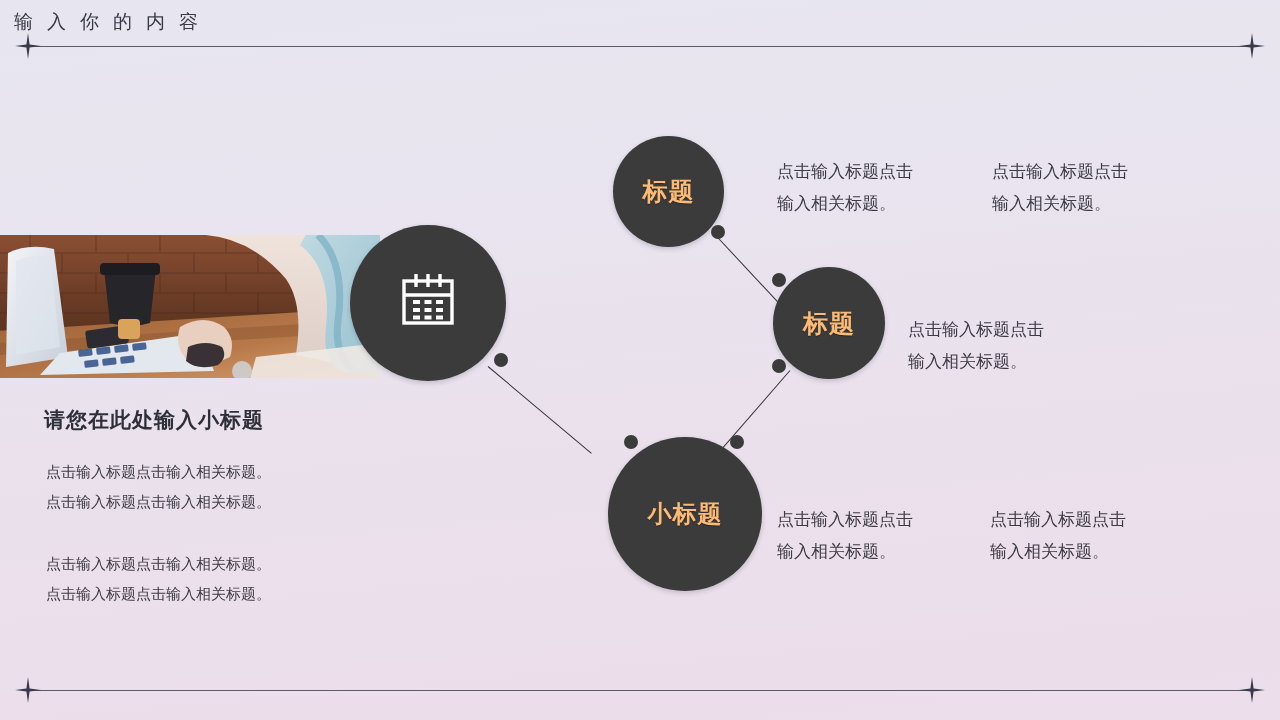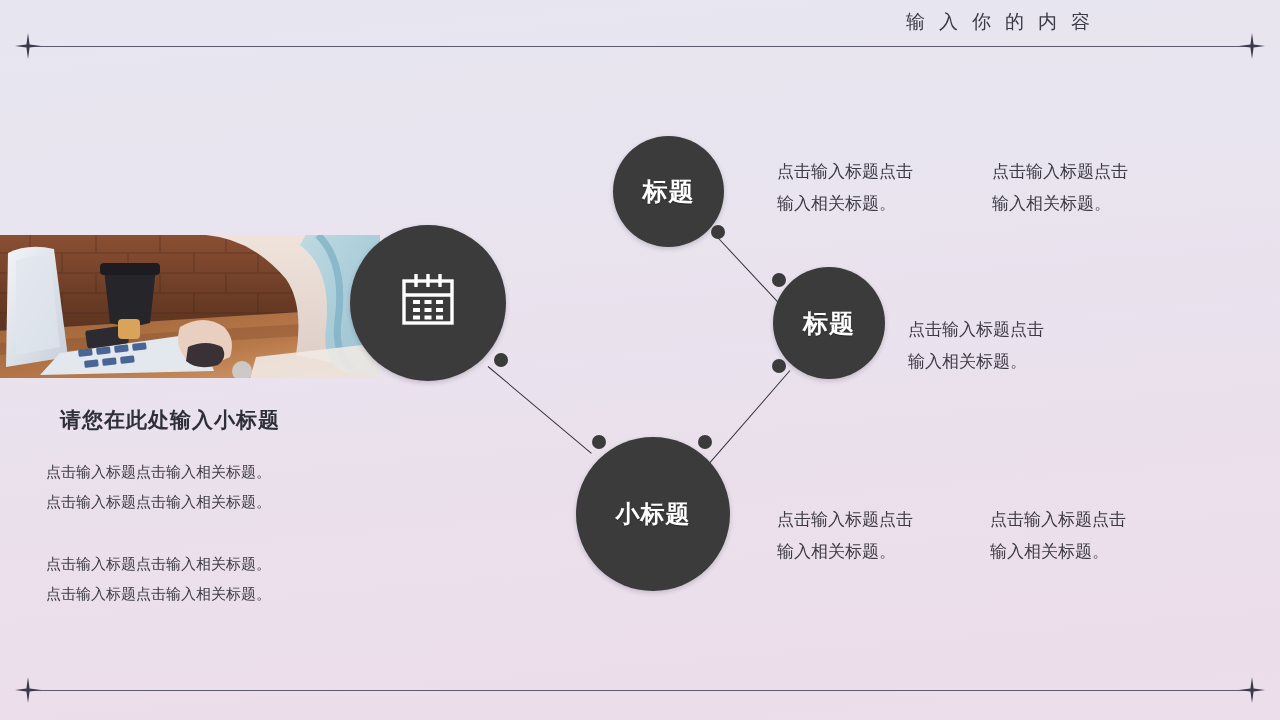--- a/index.html
+++ b/index.html
@@ -26,7 +26,7 @@
     top: 9px;
     left: 0;
     width: 1104px;
-    text-align: right;
+    text-align: left;
     font-family: "Liberation Serif", "DejaVu Serif", serif;
     font-size: 19px;
     letter-spacing: 14px;

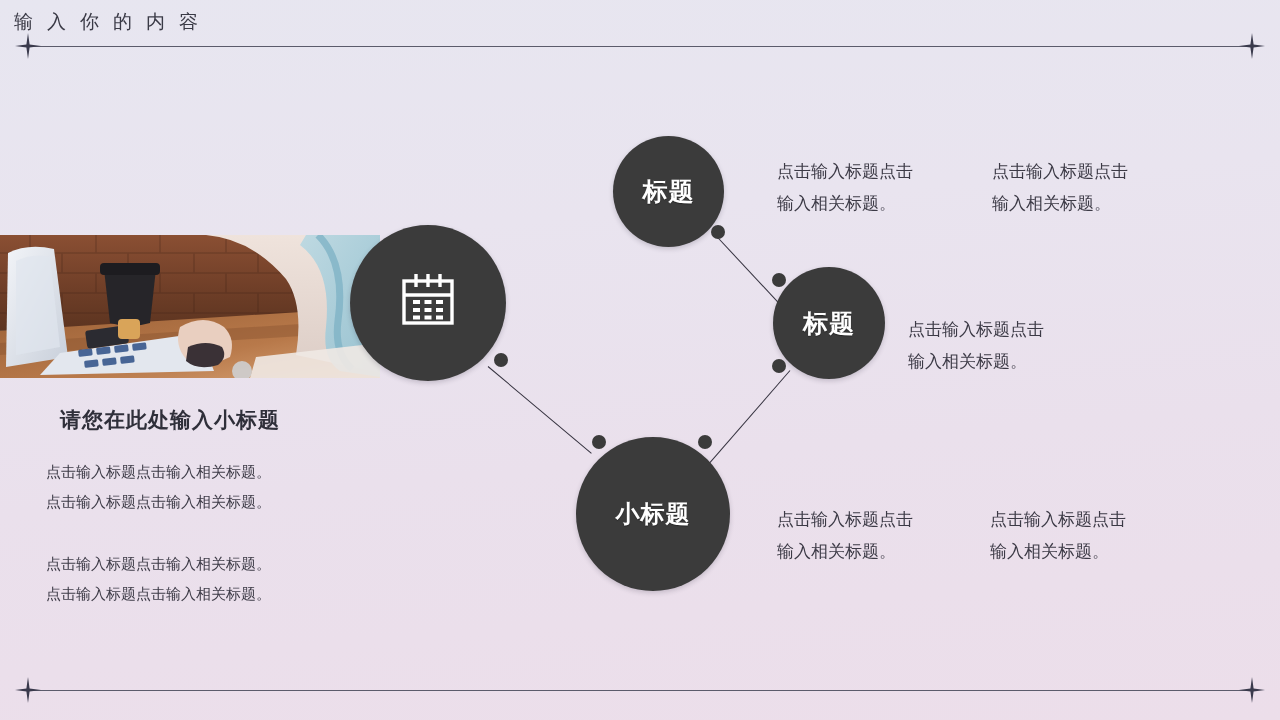--- a/index.html
+++ b/index.html
@@ -71,7 +71,7 @@
     display: flex;
     align-items: center;
     justify-content: center;
-    color: #ffffff;
+    color: #fdba74;
     font-weight: bold;
     box-shadow: 0 2px 5px rgba(40,35,55,0.20);
   }

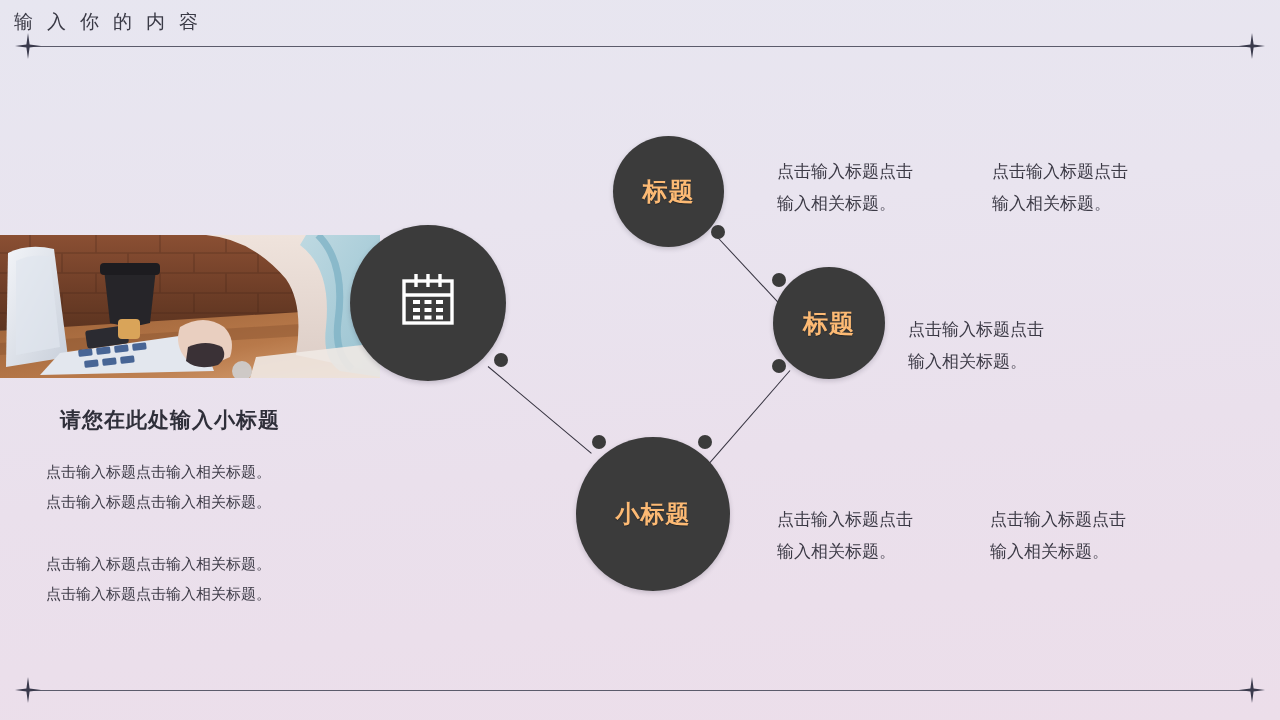--- a/index.html
+++ b/index.html
@@ -124,7 +124,6 @@
     letter-spacing: 1px;
     color: #2f2f3a;
     white-space: nowrap;
-    margin-left: 16px;
   }
   .left-para {
     position: absolute;

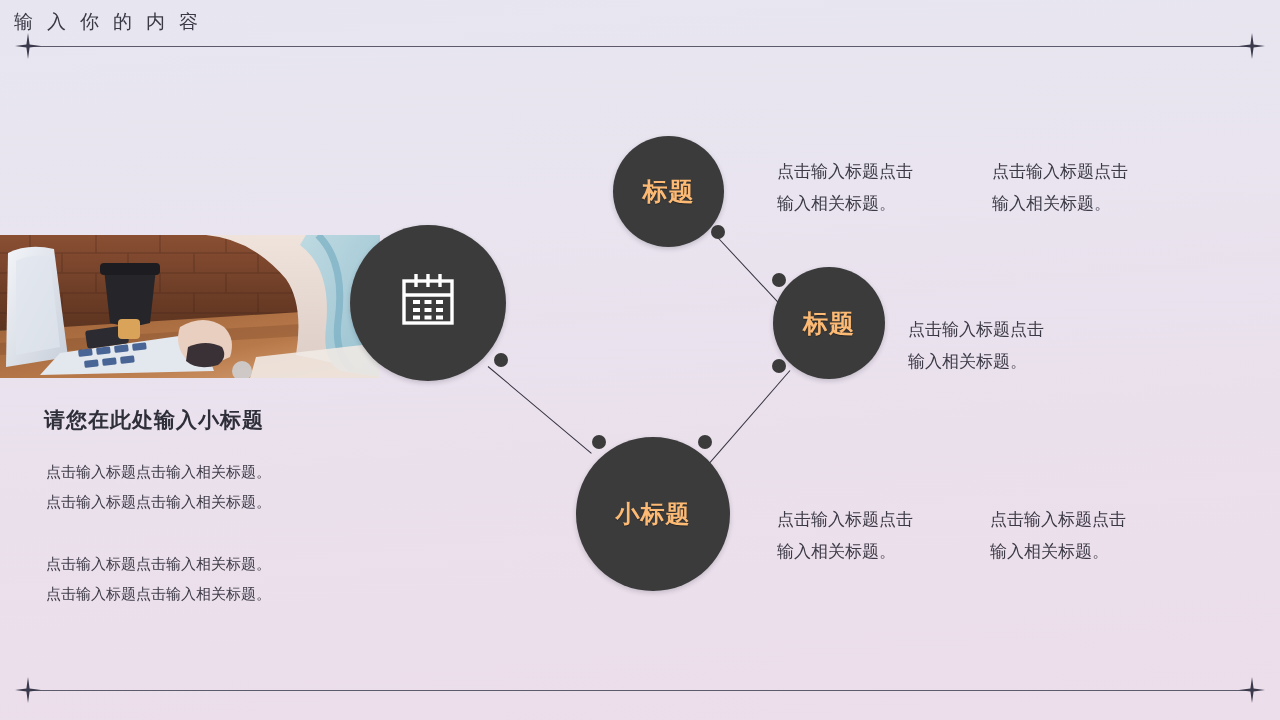--- a/index.html
+++ b/index.html
@@ -86,7 +86,7 @@
   #node-icon  { left: 350px; top: 225px; width: 156px; height: 156px; }
   #node-top   { left: 613px; top: 136px; width: 111px; height: 111px; }
   #node-mid   { left: 773px; top: 267px; width: 112px; height: 112px; }
-  #node-bot   { left: 576px; top: 437px; width: 154px; height: 154px; }
+  #node-bot   { left: 608px; top: 437px; width: 154px; height: 154px; }
 
   
   .nub {

